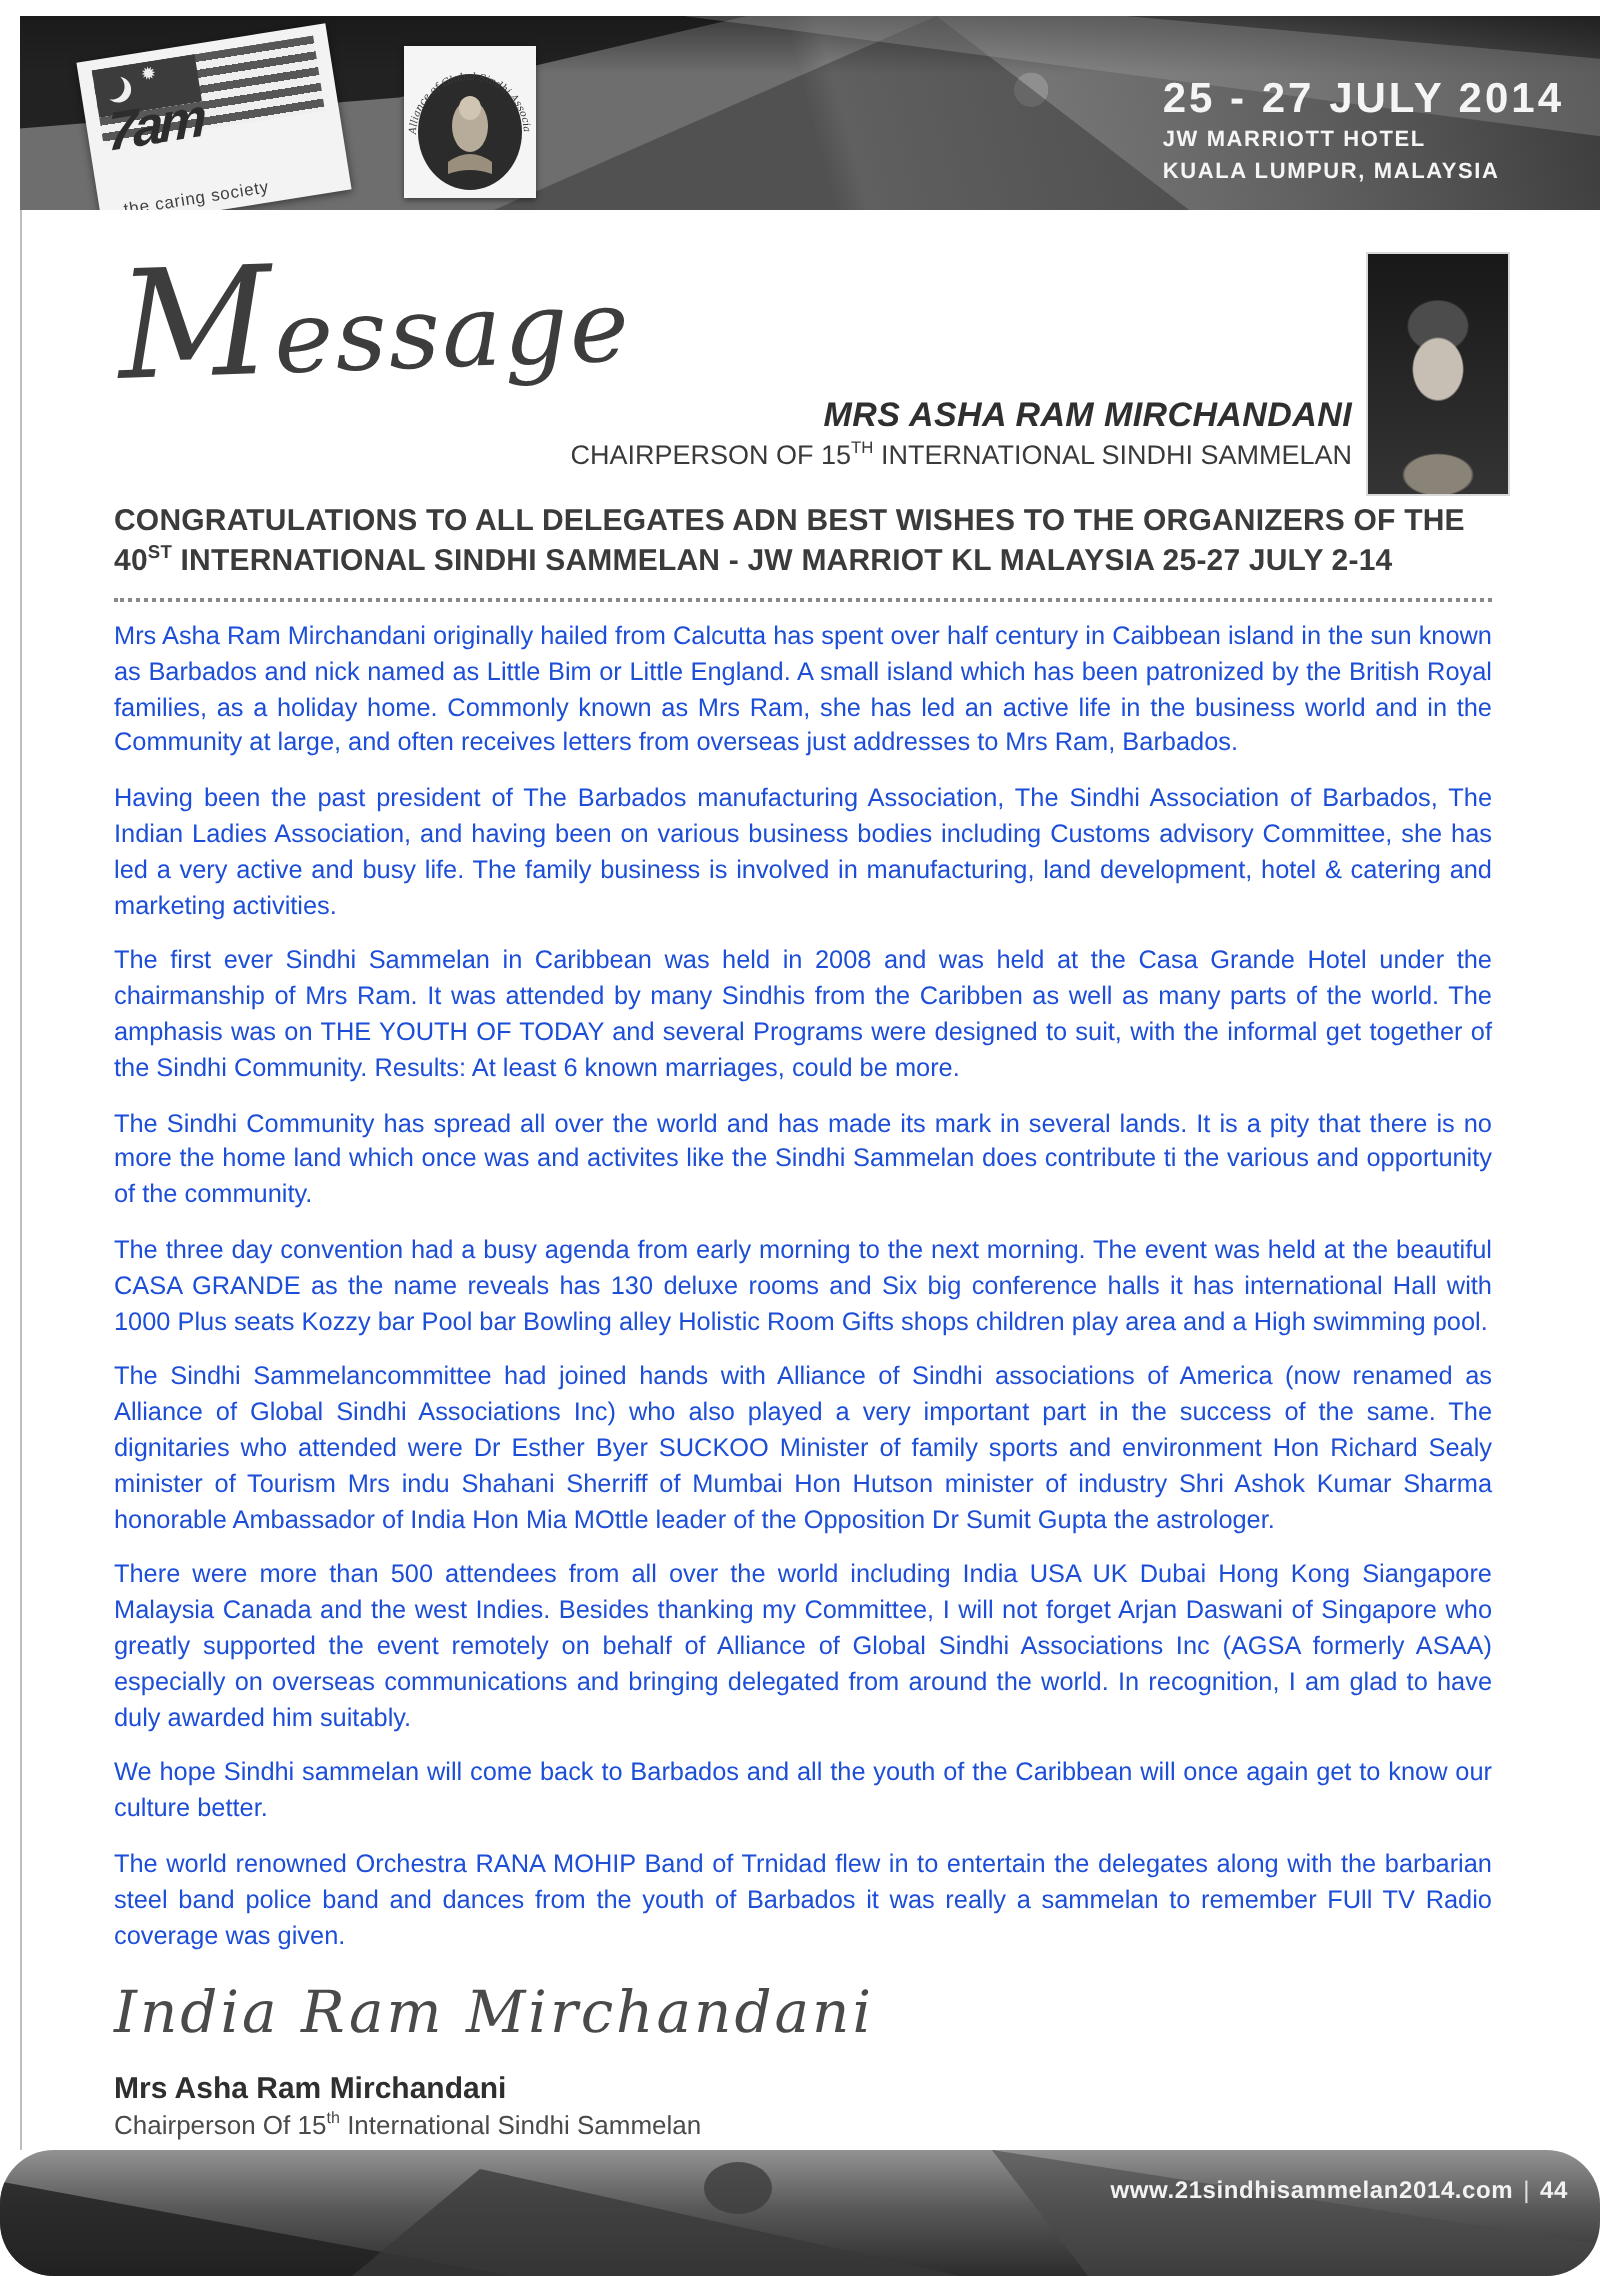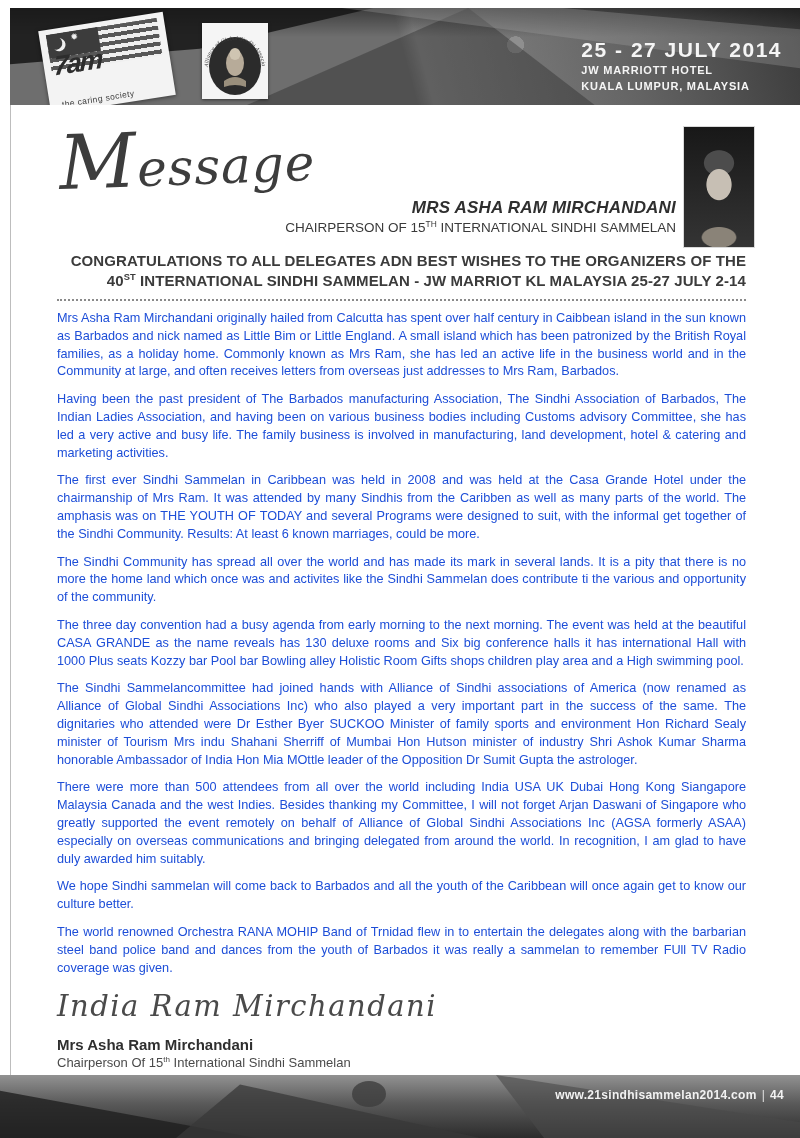--- a/index.html
+++ b/index.html
@@ -72,7 +72,7 @@
   .author-title{font-size:13.5px;color:#3a3a3a;line-height:19px;}
   sup.sp{font-size:.62em;vertical-align:super;line-height:0;}
 
-  .congrats{text-align:right;font-weight:bold;font-size:15px;line-height:20px;
+  .congrats{text-align:left;font-weight:bold;font-size:15px;line-height:20px;
     color:#3b3b3b;letter-spacing:.1px;}
   .dotted-rule{border-top:2px dotted #8a8a8a;height:0;margin:8px 0 9px 0;}
 

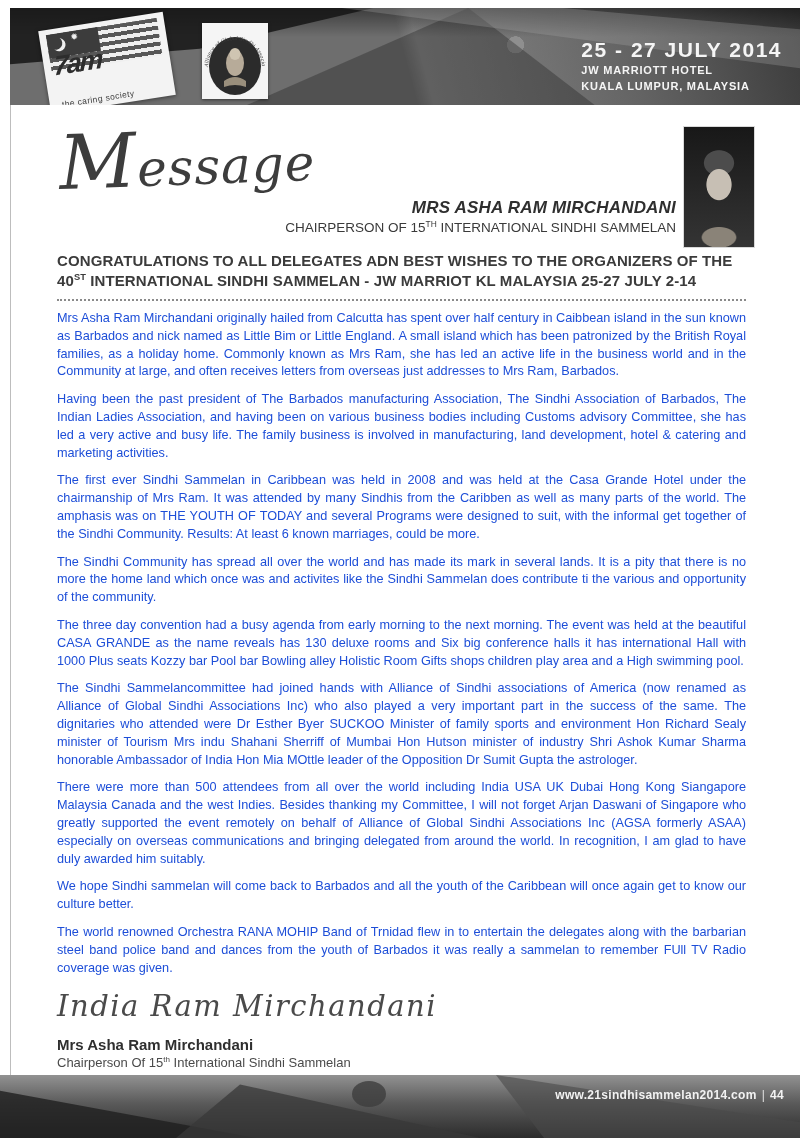--- a/index.html
+++ b/index.html
@@ -86,7 +86,7 @@
 
   
   .footer{position:absolute;bottom:0;left:0;right:0;height:63px;
-    background:linear-gradient(180deg,#929292 0%,#5a5a5a 45%,#2c2c2c 100%);overflow:hidden;}
+    background:linear-gradient(180deg,#929292 0%,#5a5a5a 45%,#2c2c2c 100%);overflow:hidden;border-radius:27px;}
   .footer .fs1{position:absolute;inset:0;background:#1f1f1f;opacity:.8;
     clip-path:polygon(0 25%,32% 100%,0 100%);}
   .footer .fs2{position:absolute;inset:0;background:#383838;opacity:.75;

